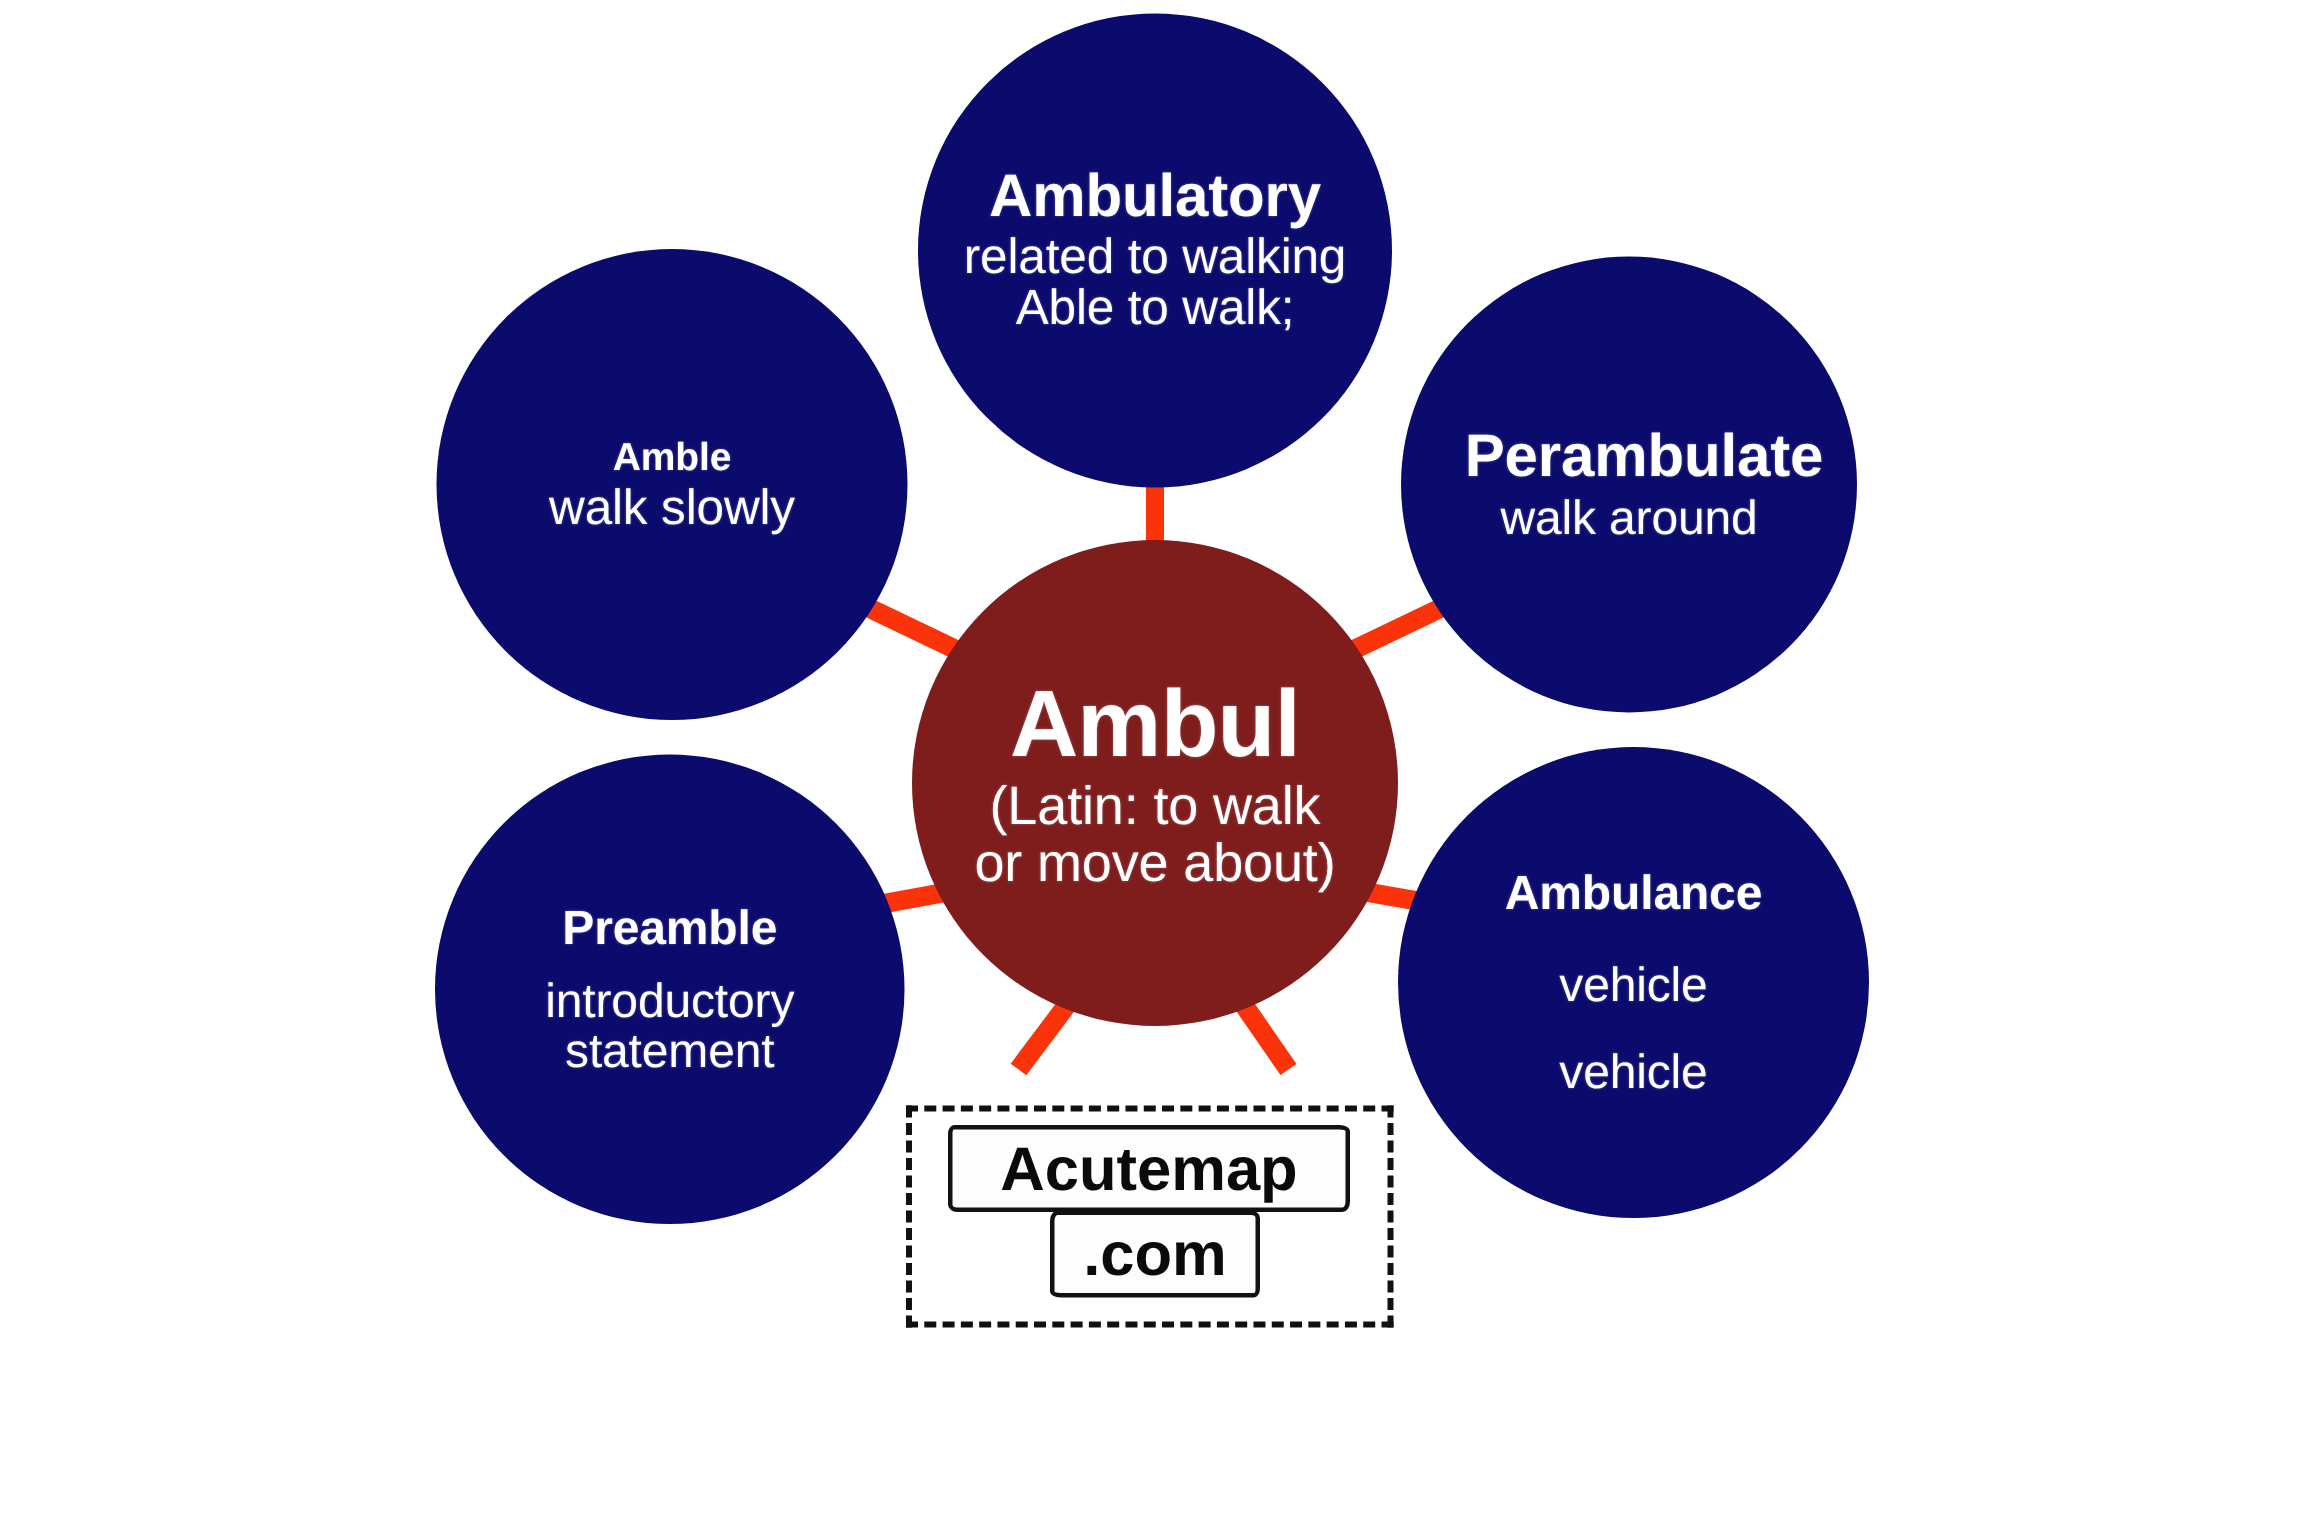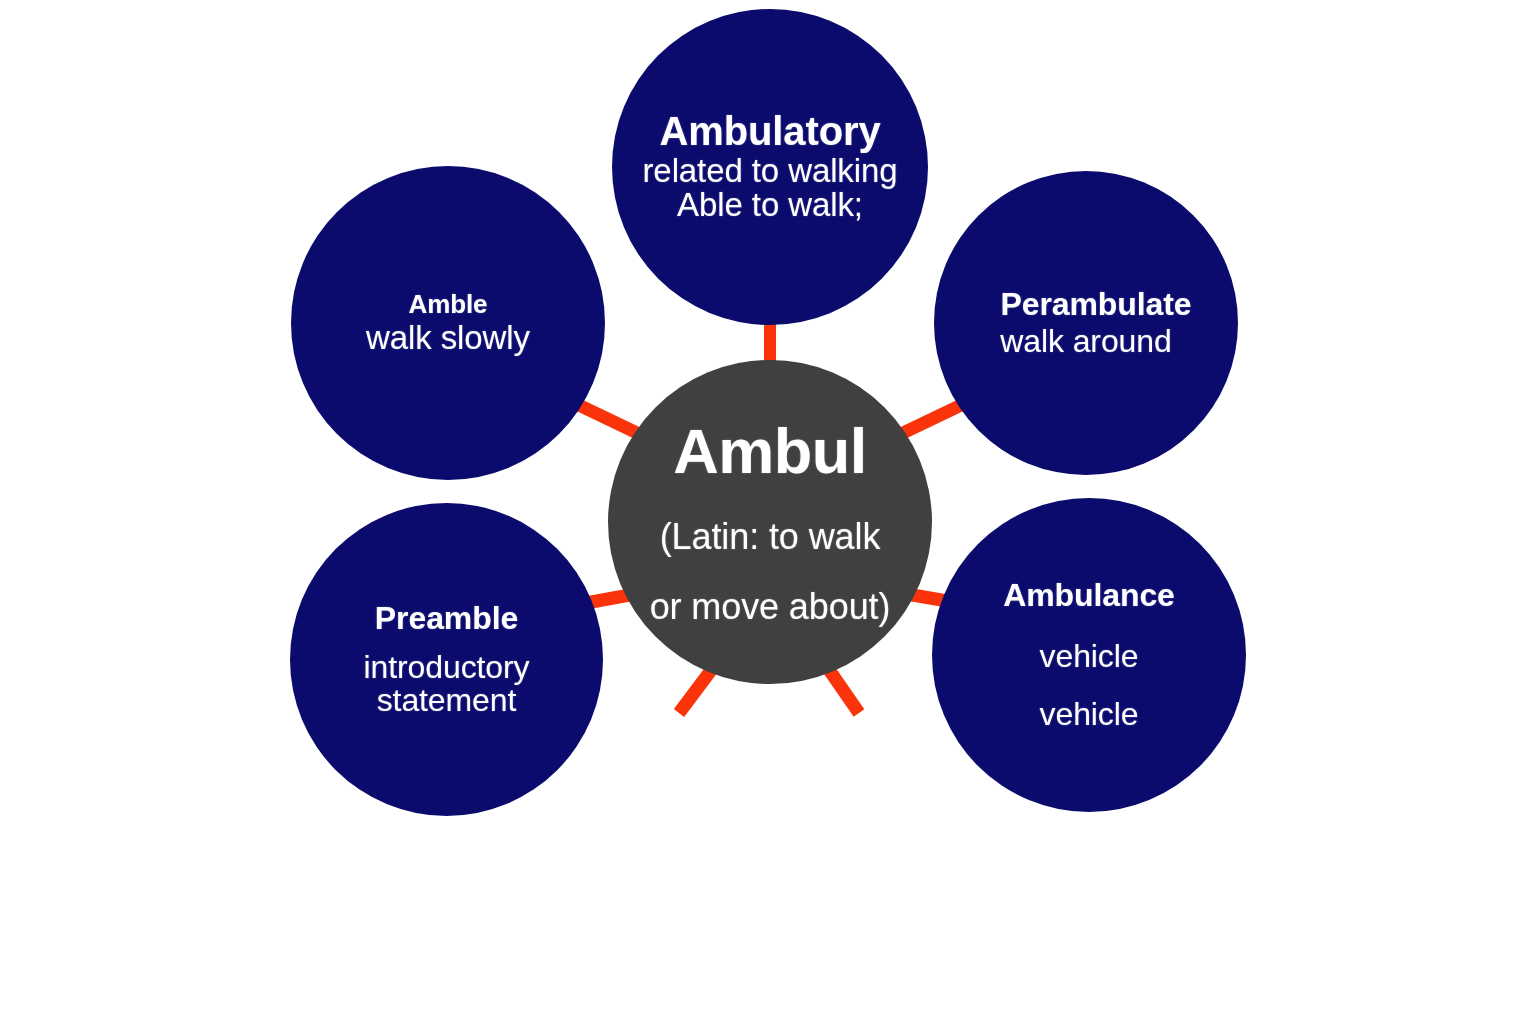--- a/index.html
+++ b/index.html
@@ -69,7 +69,7 @@
   #node-amble .node-desc  { font-size: 33px; font-weight: 300; }
 
   #node-perambulate { left: 934px; top: 171px; width: 304px; height: 304px; }
-  #node-perambulate .node-title { font-size: 32px; margin-bottom: 3px; margin-left: 20px; }
+  #node-perambulate .node-title { font-size: 40px; margin-bottom: 3px; margin-left: 20px; }
   #node-perambulate .node-desc  { font-size: 32px; font-weight: 300; }
 
   #node-preamble { left: 290px; top: 503px; width: 313px; height: 313px; }

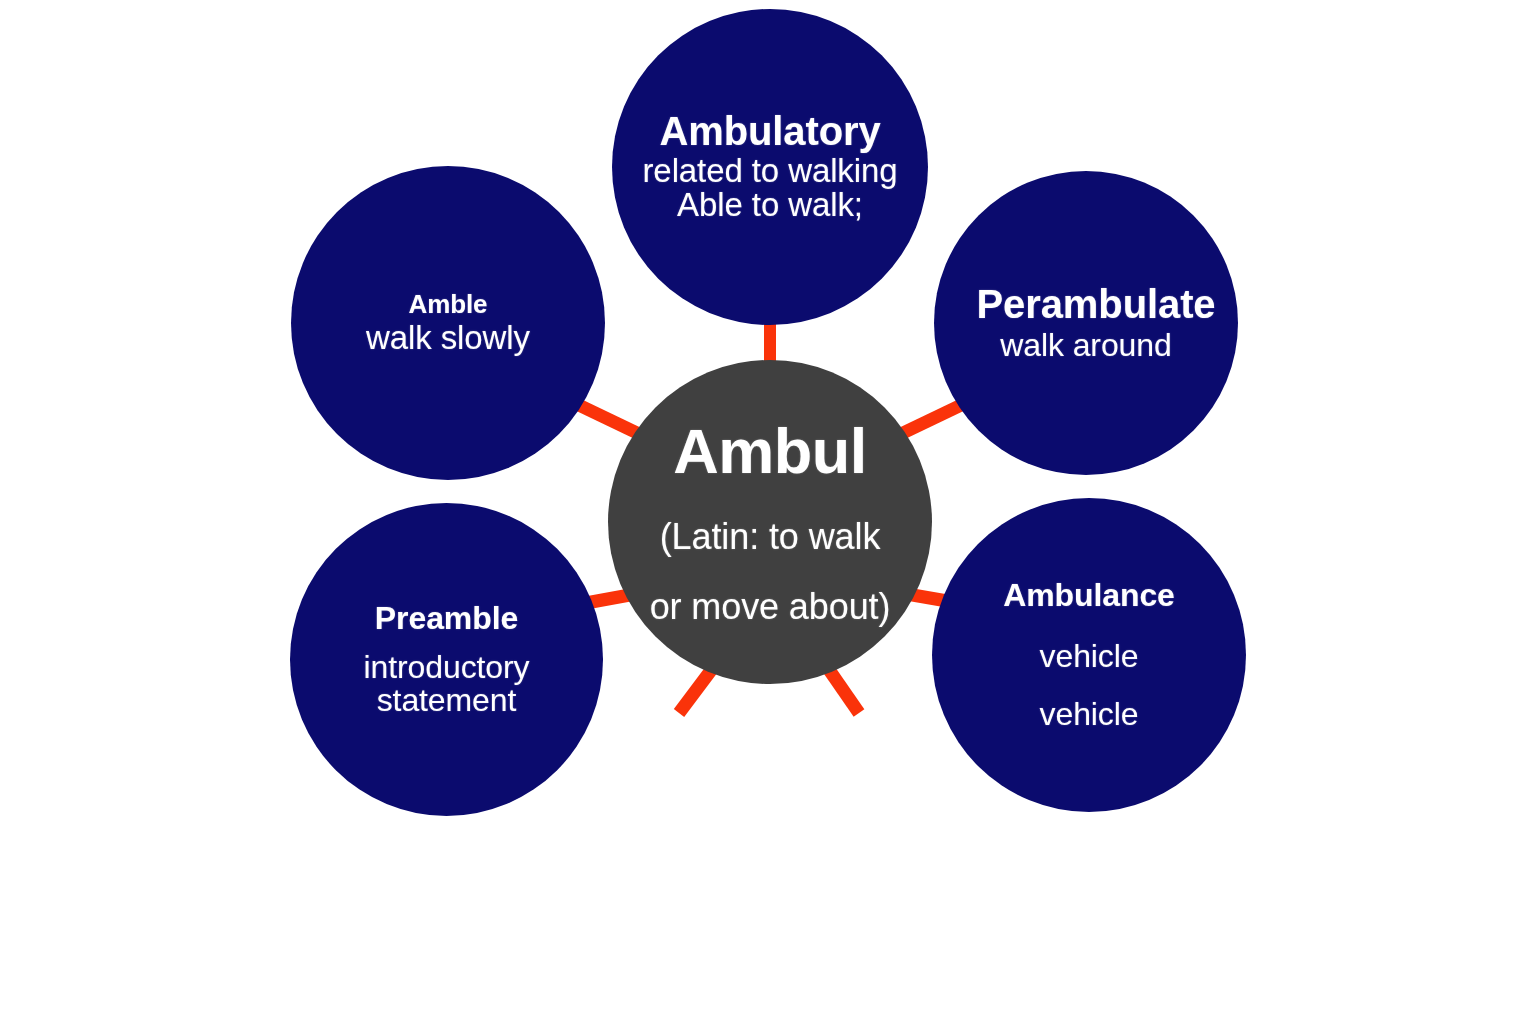--- a/index.html
+++ b/index.html
@@ -45,8 +45,7 @@
     background: #0b0b6e;
   }
   .node.center {
-    background: #404040;
-    gap: 32px;
+    background: #7f1d1d;
   }
   .node-title {
     font-weight: bold;

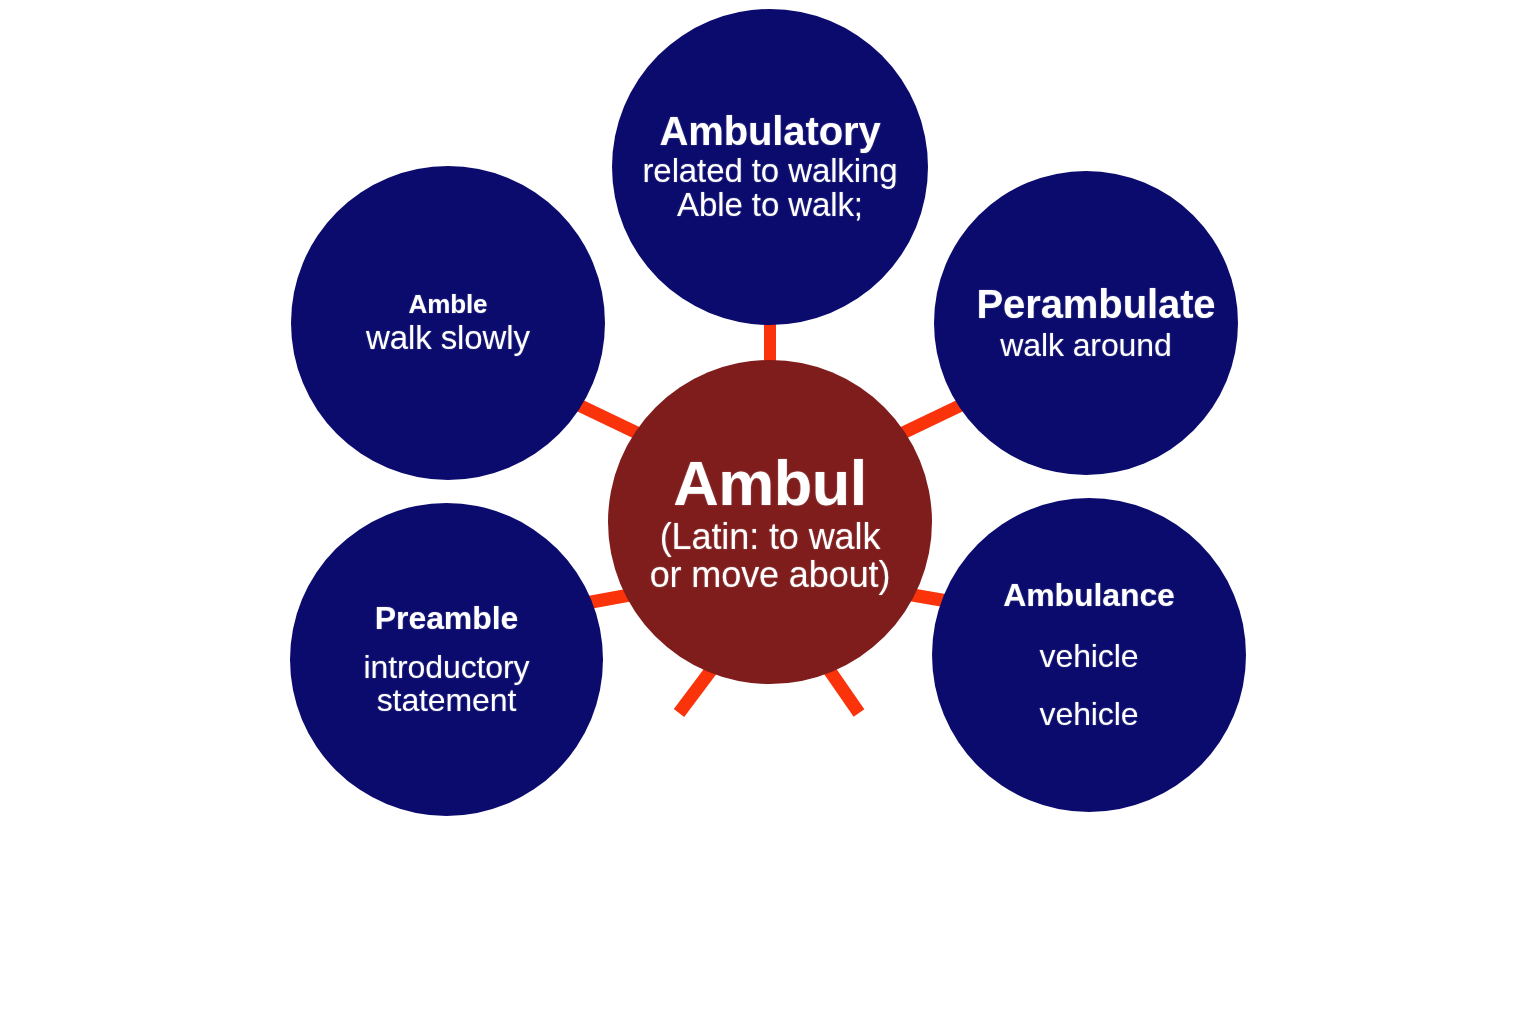--- a/index.html
+++ b/index.html
@@ -174,6 +174,10 @@
     <div class="node-desc">or move about)</div>
   </div>
 
+  <div id="watermark">
+    <div class="wm-line" id="wm-line-1">Acutemap</div>
+    <div class="wm-line" id="wm-line-2">.com</div>
+  </div>
 
 </div>
 

